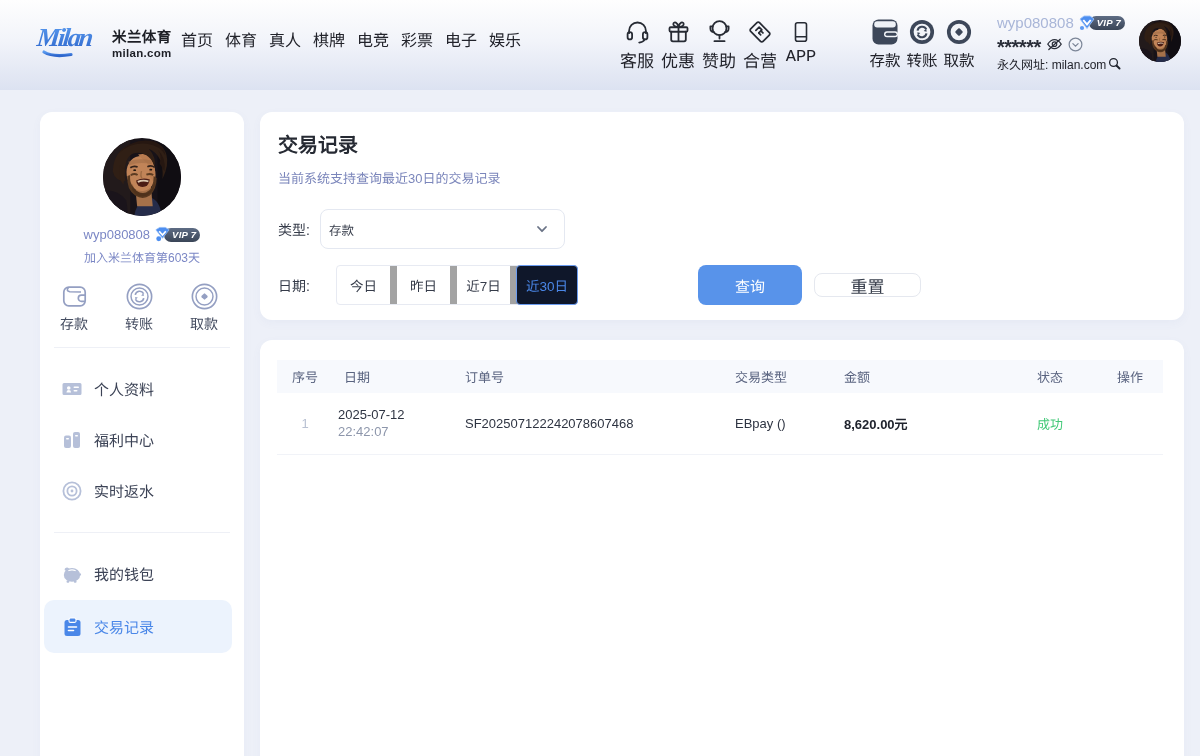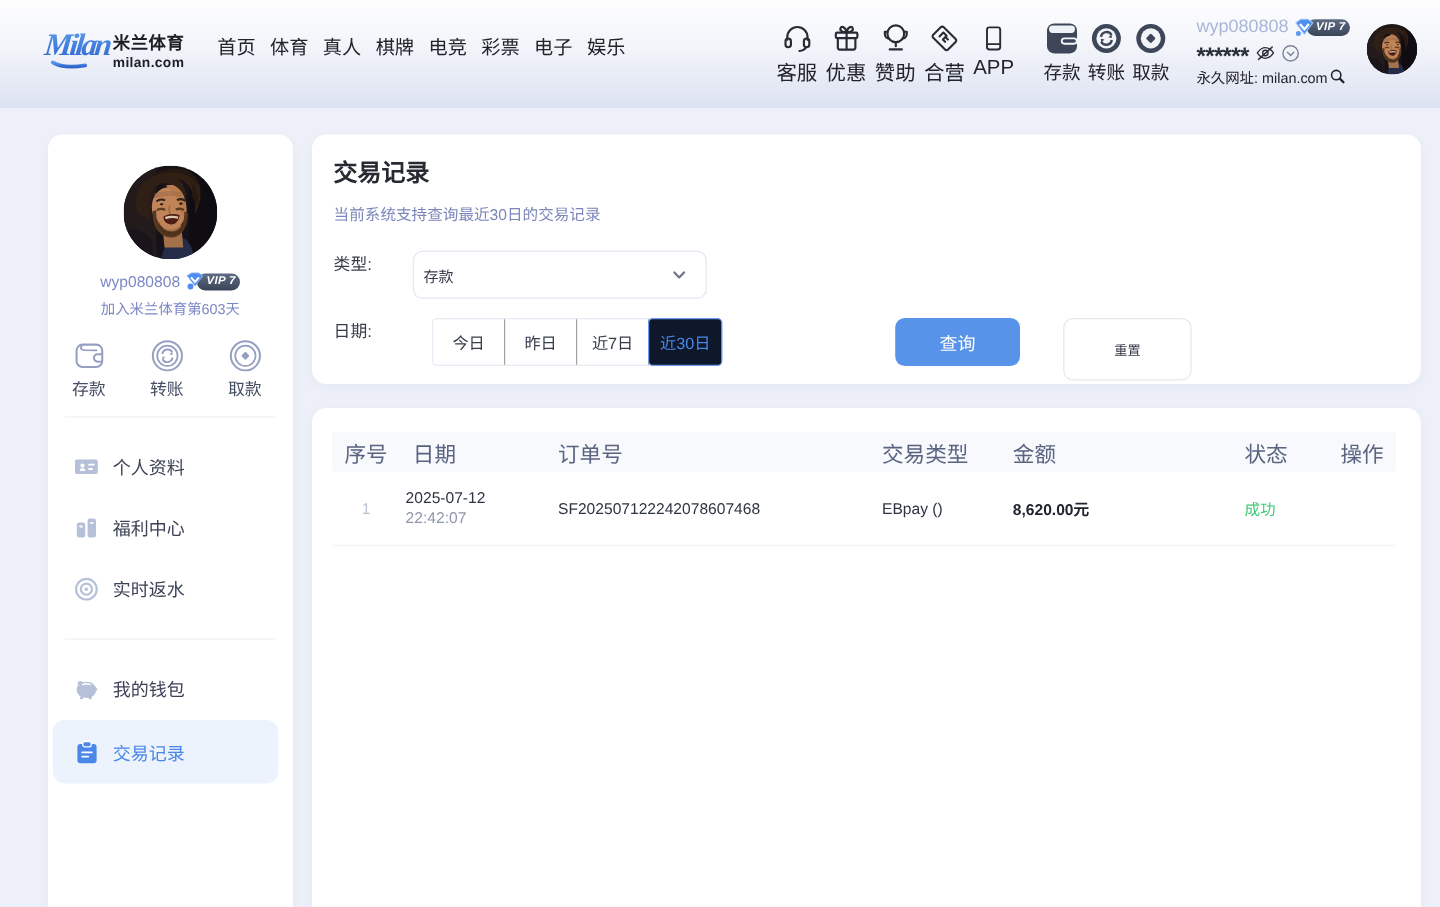--- a/index.html
+++ b/index.html
@@ -17,7 +17,7 @@
   position:relative;
 }
 .logo { position:absolute; left:38px; top:21px; display:flex; align-items:flex-start; }
-.logo-cn { margin-left:0; }
+.logo-cn { margin-left:18px; }
 .logo-cn .t1 { font-size:14.5px; font-weight:bold; color:#1d1f26; letter-spacing:0.4px; line-height:17px; margin-top:8px;}
 .logo-cn .t2 { font-size:11.5px; font-weight:bold; color:#1d1f26; line-height:12px; letter-spacing:0.3px; margin-top:1px;}
 nav { position:absolute; left:181px; top:29px; font-size:16px; color:#22232b; white-space:nowrap; line-height:24px;}

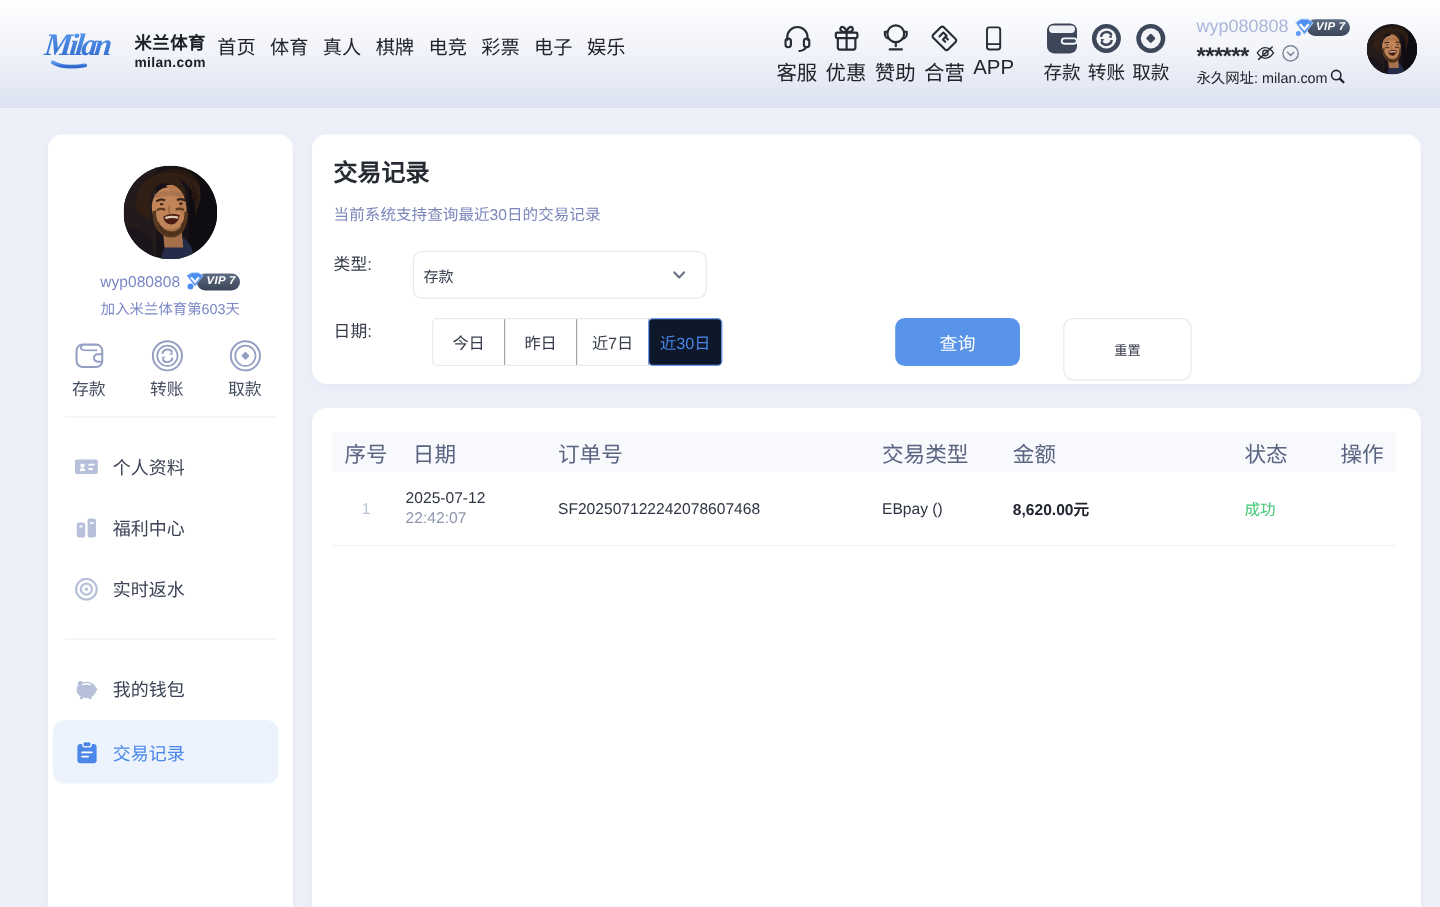--- a/index.html
+++ b/index.html
@@ -138,7 +138,7 @@
   <nav>
     <a>首页</a><a>体育</a><a>真人</a><a>棋牌</a><a>电竞</a><a>彩票</a><a>电子</a><a>娱乐</a>
   </nav>
-  <div class="hicons" style="left:647px;">
+  <div class="hicons" style="left:620px;font-family:Liberation Mono, monospace;">
     <div class="hitem">
         <div class="ic">
       <svg width="27" height="27" viewBox="0 0 24 24" fill="none" stroke="#272b34" stroke-width="1.6" stroke-linecap="round">

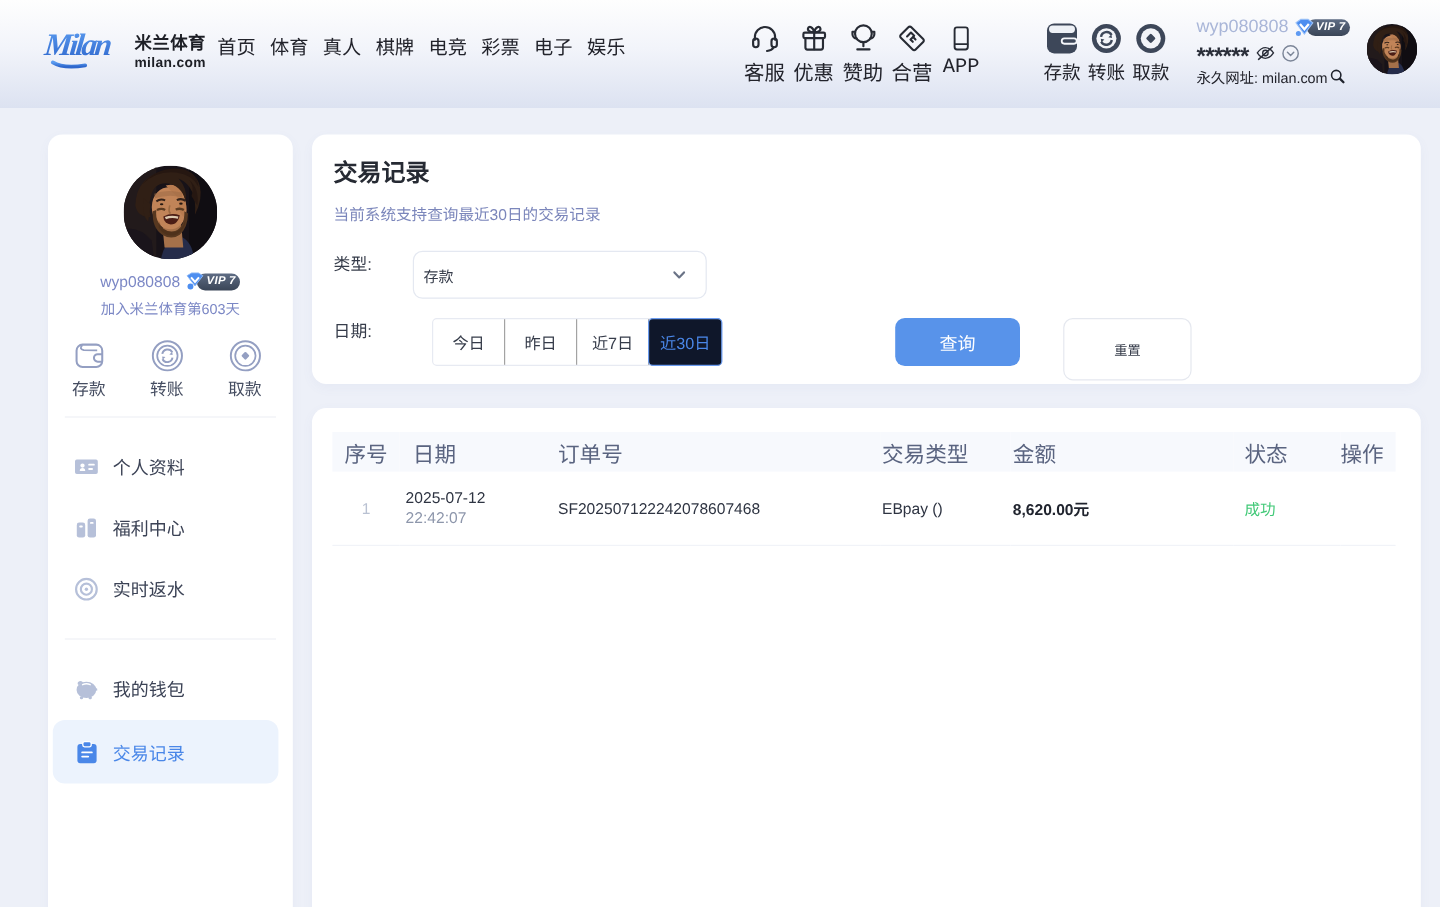--- a/index.html
+++ b/index.html
@@ -58,7 +58,7 @@
 .fcard { padding:22px 20px 16px 18px; height:208px; }
 .ftitle { font-size:20px; font-weight:bold; color:#262a33; line-height:23px; }
 .fsub { margin-top:14px; font-size:13px; color:#7b86bb; line-height:15px; }
-.frow { display:flex; align-items:flex-start; margin-top:23px;gap:24px; }
+.frow { display:flex; align-items:center; margin-top:23px; }
 .frow + .frow { margin-top:16px; }
 .flabel { width:42px; font-size:14px; color:#363c4a; }
 .fselect { width:245px; height:40px; border:1px solid #e4e8f1; border-radius:8px; display:flex; align-items:center; padding:0 15px 0 8px; font-size:12.5px; color:#363c4a; justify-content:space-between;}

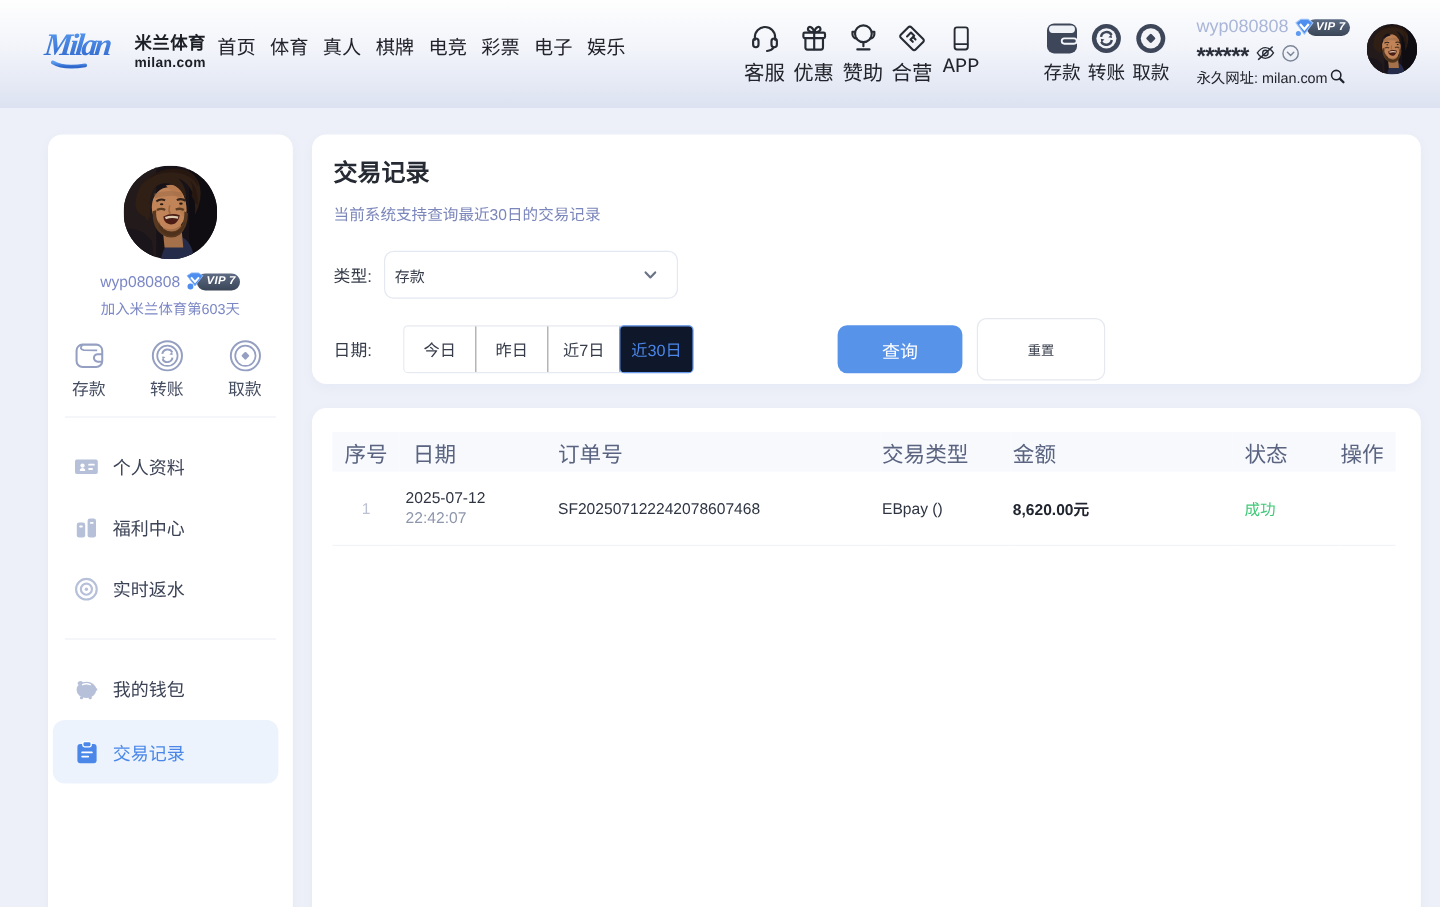--- a/index.html
+++ b/index.html
@@ -64,7 +64,7 @@
 .fselect { width:245px; height:40px; border:1px solid #e4e8f1; border-radius:8px; display:flex; align-items:center; padding:0 15px 0 8px; font-size:12.5px; color:#363c4a; justify-content:space-between;}
 .fdate { width:245px; height:40px; border:1px solid #e4e8f1; border-radius:8px; display:flex; align-items:center; padding:0 12px 0 20px; font-size:12.5px; color:#3a4050; justify-content:space-between; }
 .qgroup { display:flex; margin-left:16px; border:1px solid #e7eaf2; border-radius:4px; height:40px; }
-.qi { width:60px; display:flex; align-items:center; justify-content:center; font-size:13.5px; color:#363c4a; border-right:1px solid #a3a3a3; }
+.qi { width:60px; display:flex; align-items:center; justify-content:center; font-size:13.5px; color:#363c4a; border-right:7px solid #a3a3a3; }
 .qi:last-child { border-right:none; }
 .qi.sel { color:#4a87e8; border:1px solid #6b9cf0; border-radius:4px; margin:-1px; width:62px; z-index:2; background:#0f172a;}
 .btn-query { margin-left:120px; width:104px; height:40px; background:#5893ea; color:#fff; border-radius:8px; font-size:15px; display:flex; align-items:center; justify-content:center; }

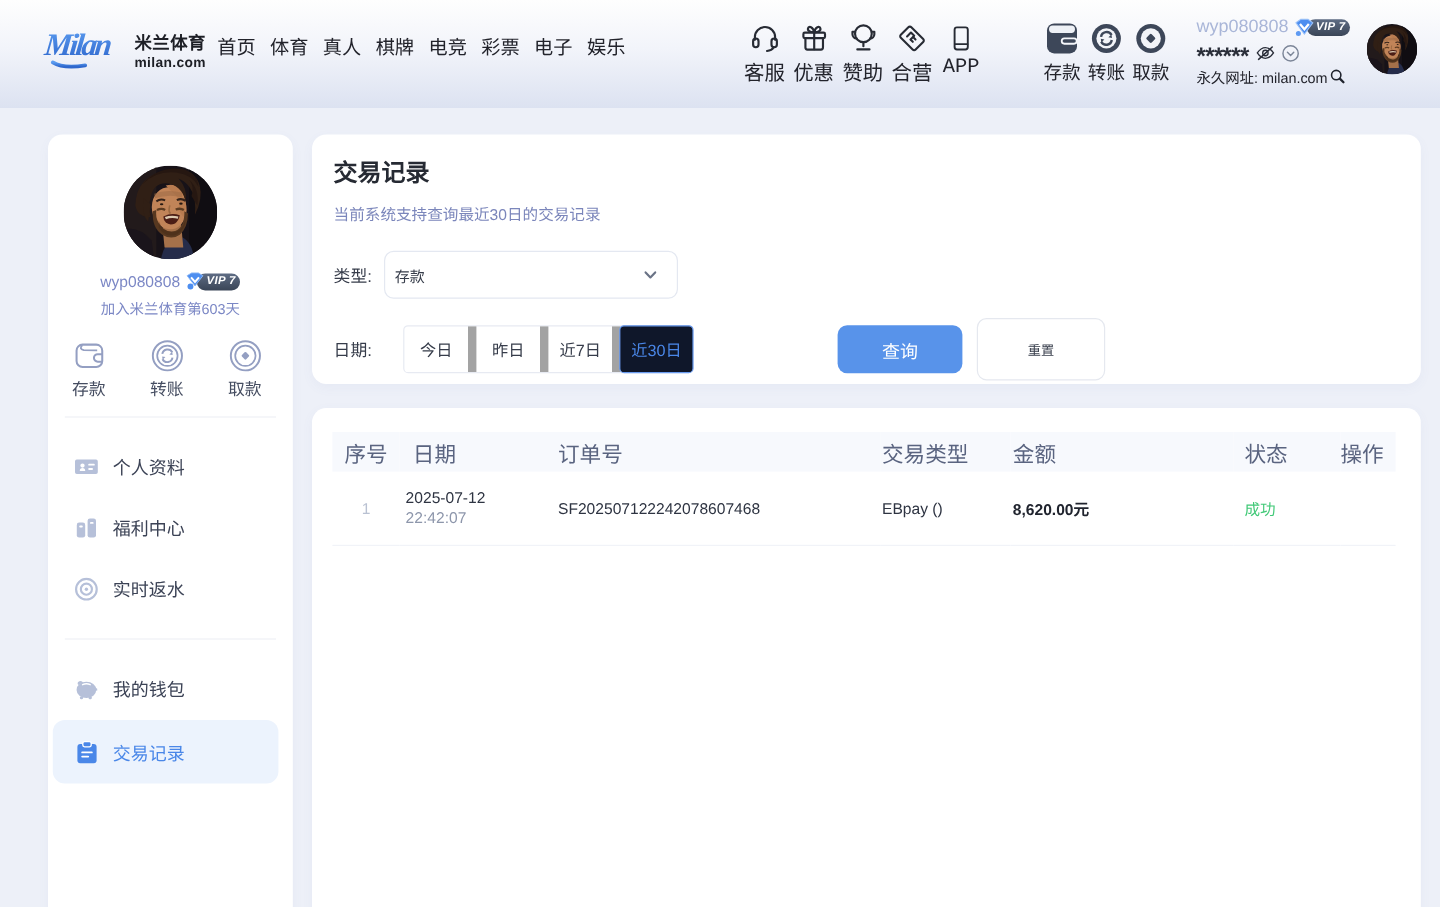--- a/index.html
+++ b/index.html
@@ -68,7 +68,7 @@
 .qi:last-child { border-right:none; }
 .qi.sel { color:#4a87e8; border:1px solid #6b9cf0; border-radius:4px; margin:-1px; width:62px; z-index:2; background:#0f172a;}
 .btn-query { margin-left:120px; width:104px; height:40px; background:#5893ea; color:#fff; border-radius:8px; font-size:15px; display:flex; align-items:center; justify-content:center; }
-.btn-reset { margin-left:12px; width:107px; height:52px; background:#fff; border:1px solid #e5e8ef; border-radius:8px; font-size:11px; color:#363c4a; display:flex; align-items:center; justify-content:center; }
+.btn-reset { margin-left:12px; width:107px; height:24px; background:#fff; border:1px solid #e5e8ef; border-radius:8px; font-size:17px; color:#363c4a; display:flex; align-items:center; justify-content:center; }
 .tcard { margin-top:20px; height:474px; padding:20px 21px 0 17px; }
 table { width:100%; border-collapse:collapse; }
 thead th { background:#f7f9fd; height:33px; font-size:18px; font-weight:normal; color:#5a6480; text-align:left; padding:0;font-family:Liberation Serif, serif; }

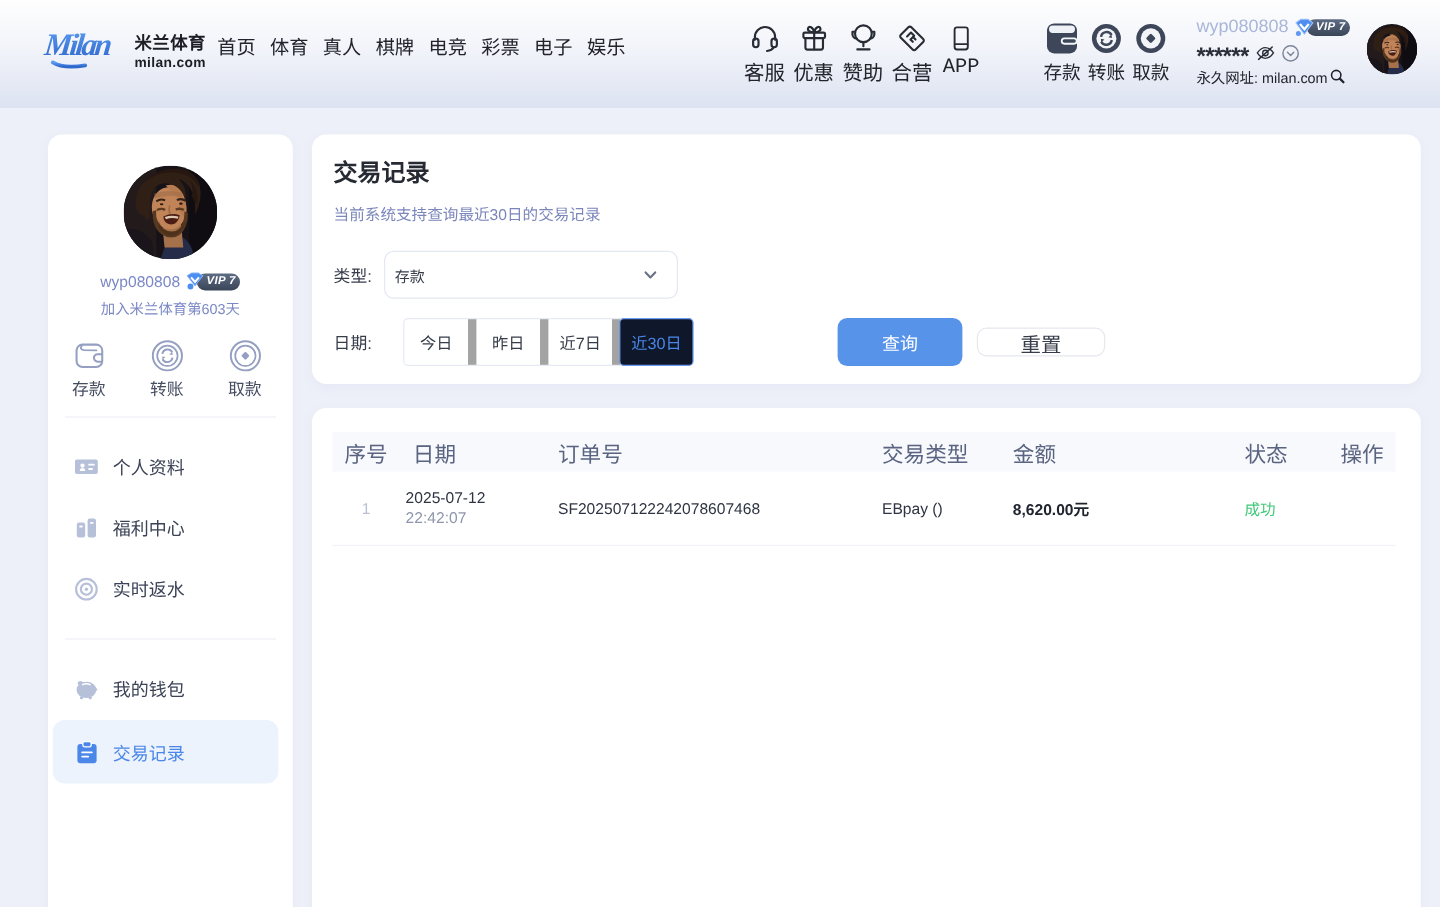--- a/index.html
+++ b/index.html
@@ -71,7 +71,7 @@
 .btn-reset { margin-left:12px; width:107px; height:24px; background:#fff; border:1px solid #e5e8ef; border-radius:8px; font-size:17px; color:#363c4a; display:flex; align-items:center; justify-content:center; }
 .tcard { margin-top:20px; height:474px; padding:20px 21px 0 17px; }
 table { width:100%; border-collapse:collapse; }
-thead th { background:#f7f9fd; height:33px; font-size:18px; font-weight:normal; color:#5a6480; text-align:left; padding:0;font-family:Liberation Serif, serif; }
+thead th { background:#f7f9fd; height:33px; font-size:13px; font-weight:normal; color:#5a6480; text-align:left; padding:0;font-family:Liberation Serif, serif; }
 tbody td { font-size:13px; color:#2e3442; padding:0; height:61px; border-bottom:1px solid #f1f3f8; }
 .c-idx { width:56px; text-align:center; } td.c-idx { color:#b9c1d2; }
 .c-date { width:132px; } th.c-date{padding-left:11px;} td.c-date{padding-left:5px;}

